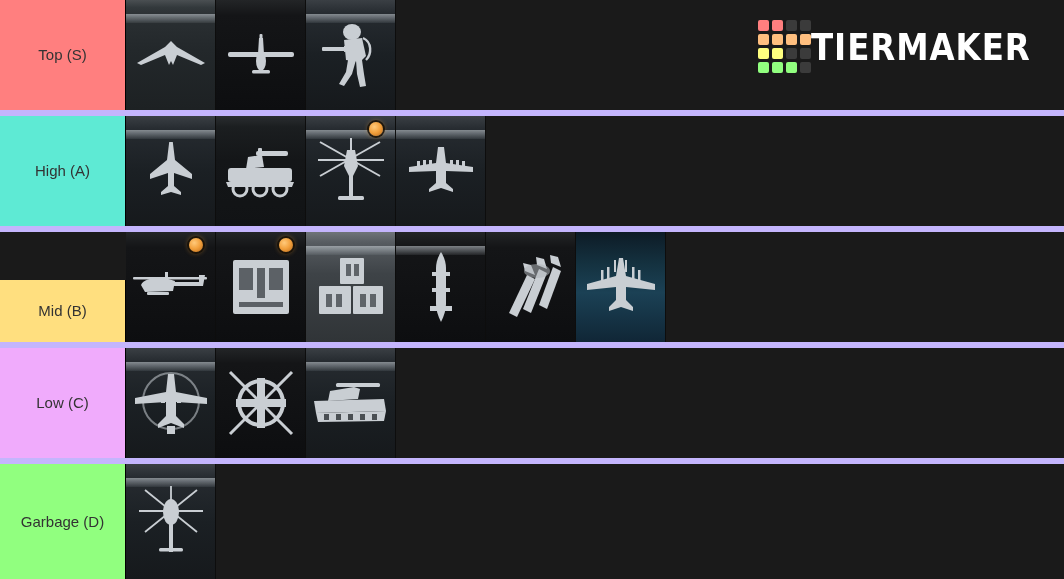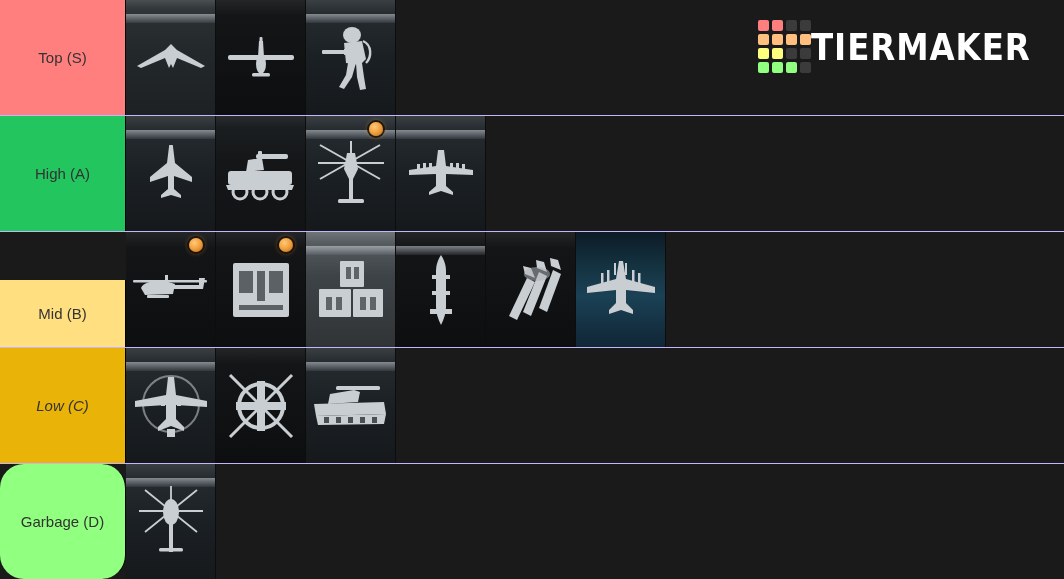--- a/index.html
+++ b/index.html
@@ -51,7 +51,7 @@
   .tier-row {
     display: flex;
     align-items: stretch;
-    border-bottom: 1px solid #c4b5fd;
+    border-bottom: 6px solid #c4b5fd;
     box-sizing: border-box;
     background: #1a1a1a;
   }

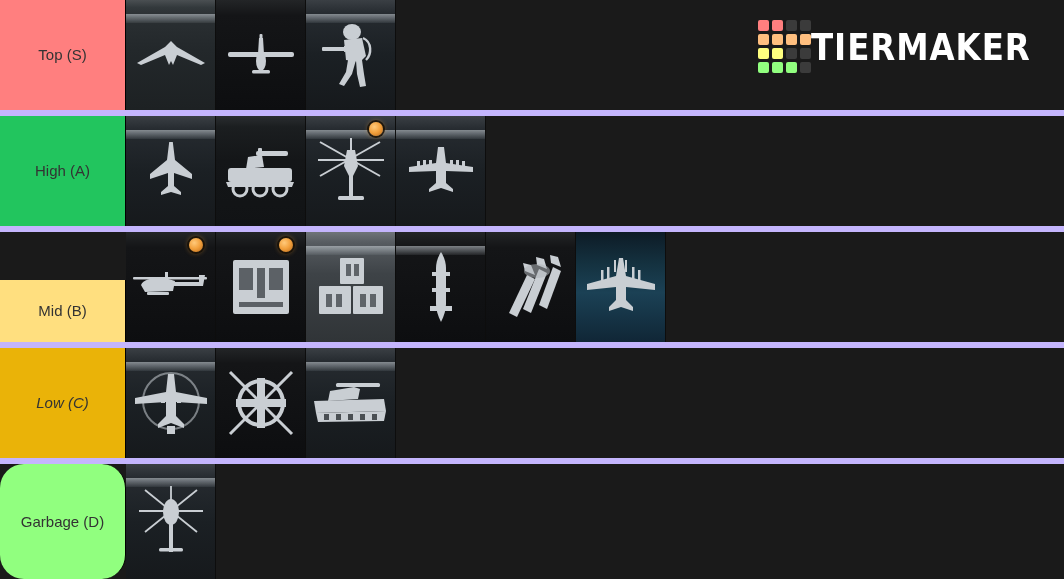--- a/index.html
+++ b/index.html
@@ -203,7 +203,7 @@
         </div>
       </div>
       <div class="tier-row" style="height: 116px;">
-        <div class="tier-label" style="background: #22c55e;">High (A)</div>
+        <div class="tier-label" style="background: #5eead4;">High (A)</div>
         <div class="tier-items">
           <div class="item bg-slate">
             <div class="streak"></div>

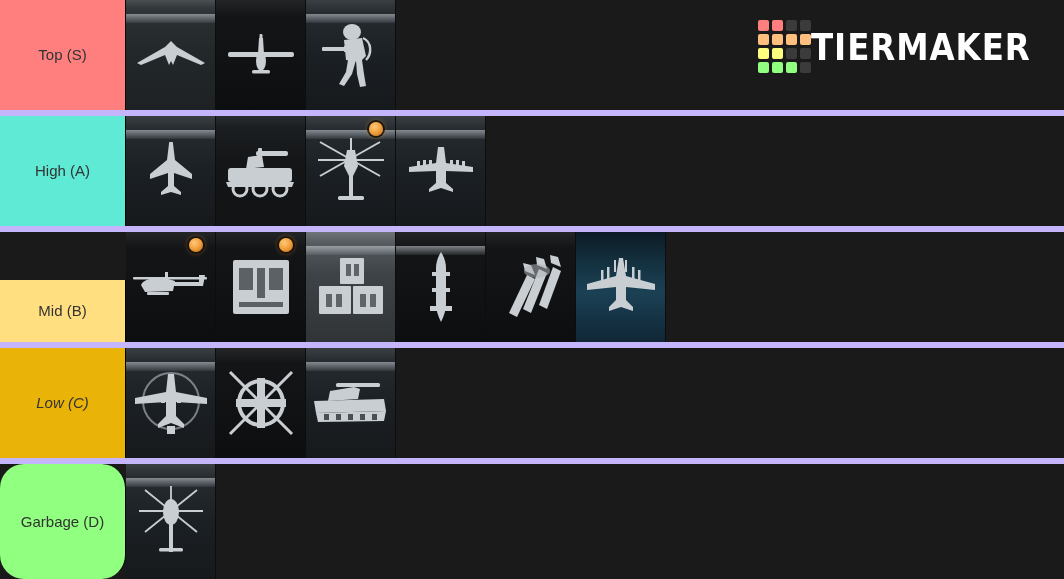--- a/index.html
+++ b/index.html
@@ -354,7 +354,7 @@
         </div>
       </div>
       <div class="tier-row" style="height: 116px;">
-        <div class="tier-label" style="background: #eab308; font-style: italic;">Low (C)</div>
+        <div class="tier-label" style="background: #f0abfc;">Low (C)</div>
         <div class="tier-items">
           <div class="item bg-slate">
             <div class="streak"></div>

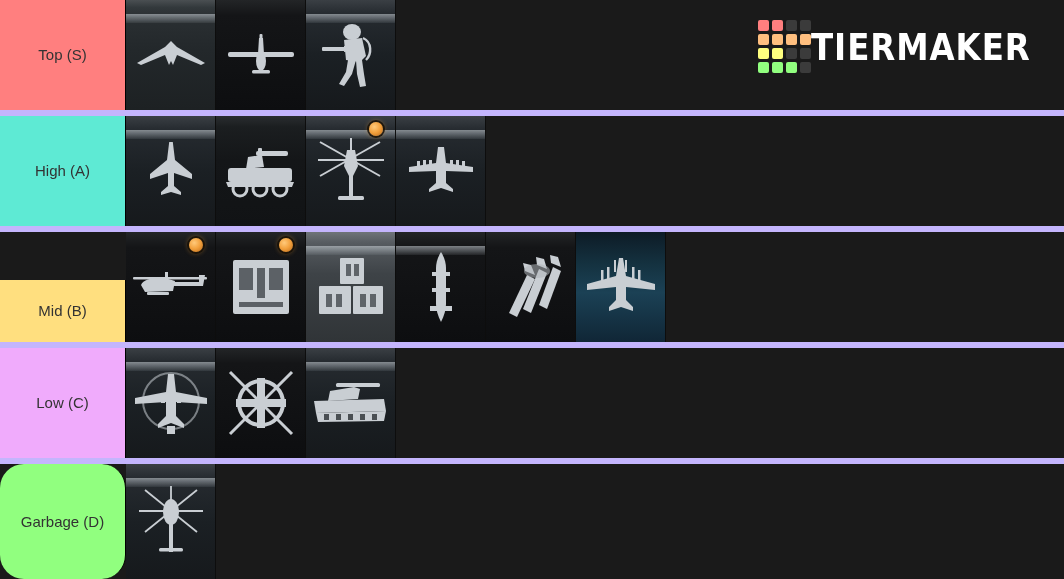--- a/index.html
+++ b/index.html
@@ -404,7 +404,7 @@
         </div>
       </div>
       <div class="tier-row" style="height: 115px;">
-        <div class="tier-label" style="background: rgb(145, 255, 127); border-radius: 24px;">Garbage (D)</div>
+        <div class="tier-label" style="background: rgb(145, 255, 127);">Garbage (D)</div>
         <div class="tier-items">
           <div class="item bg-slate">
             <div class="streak"></div>

